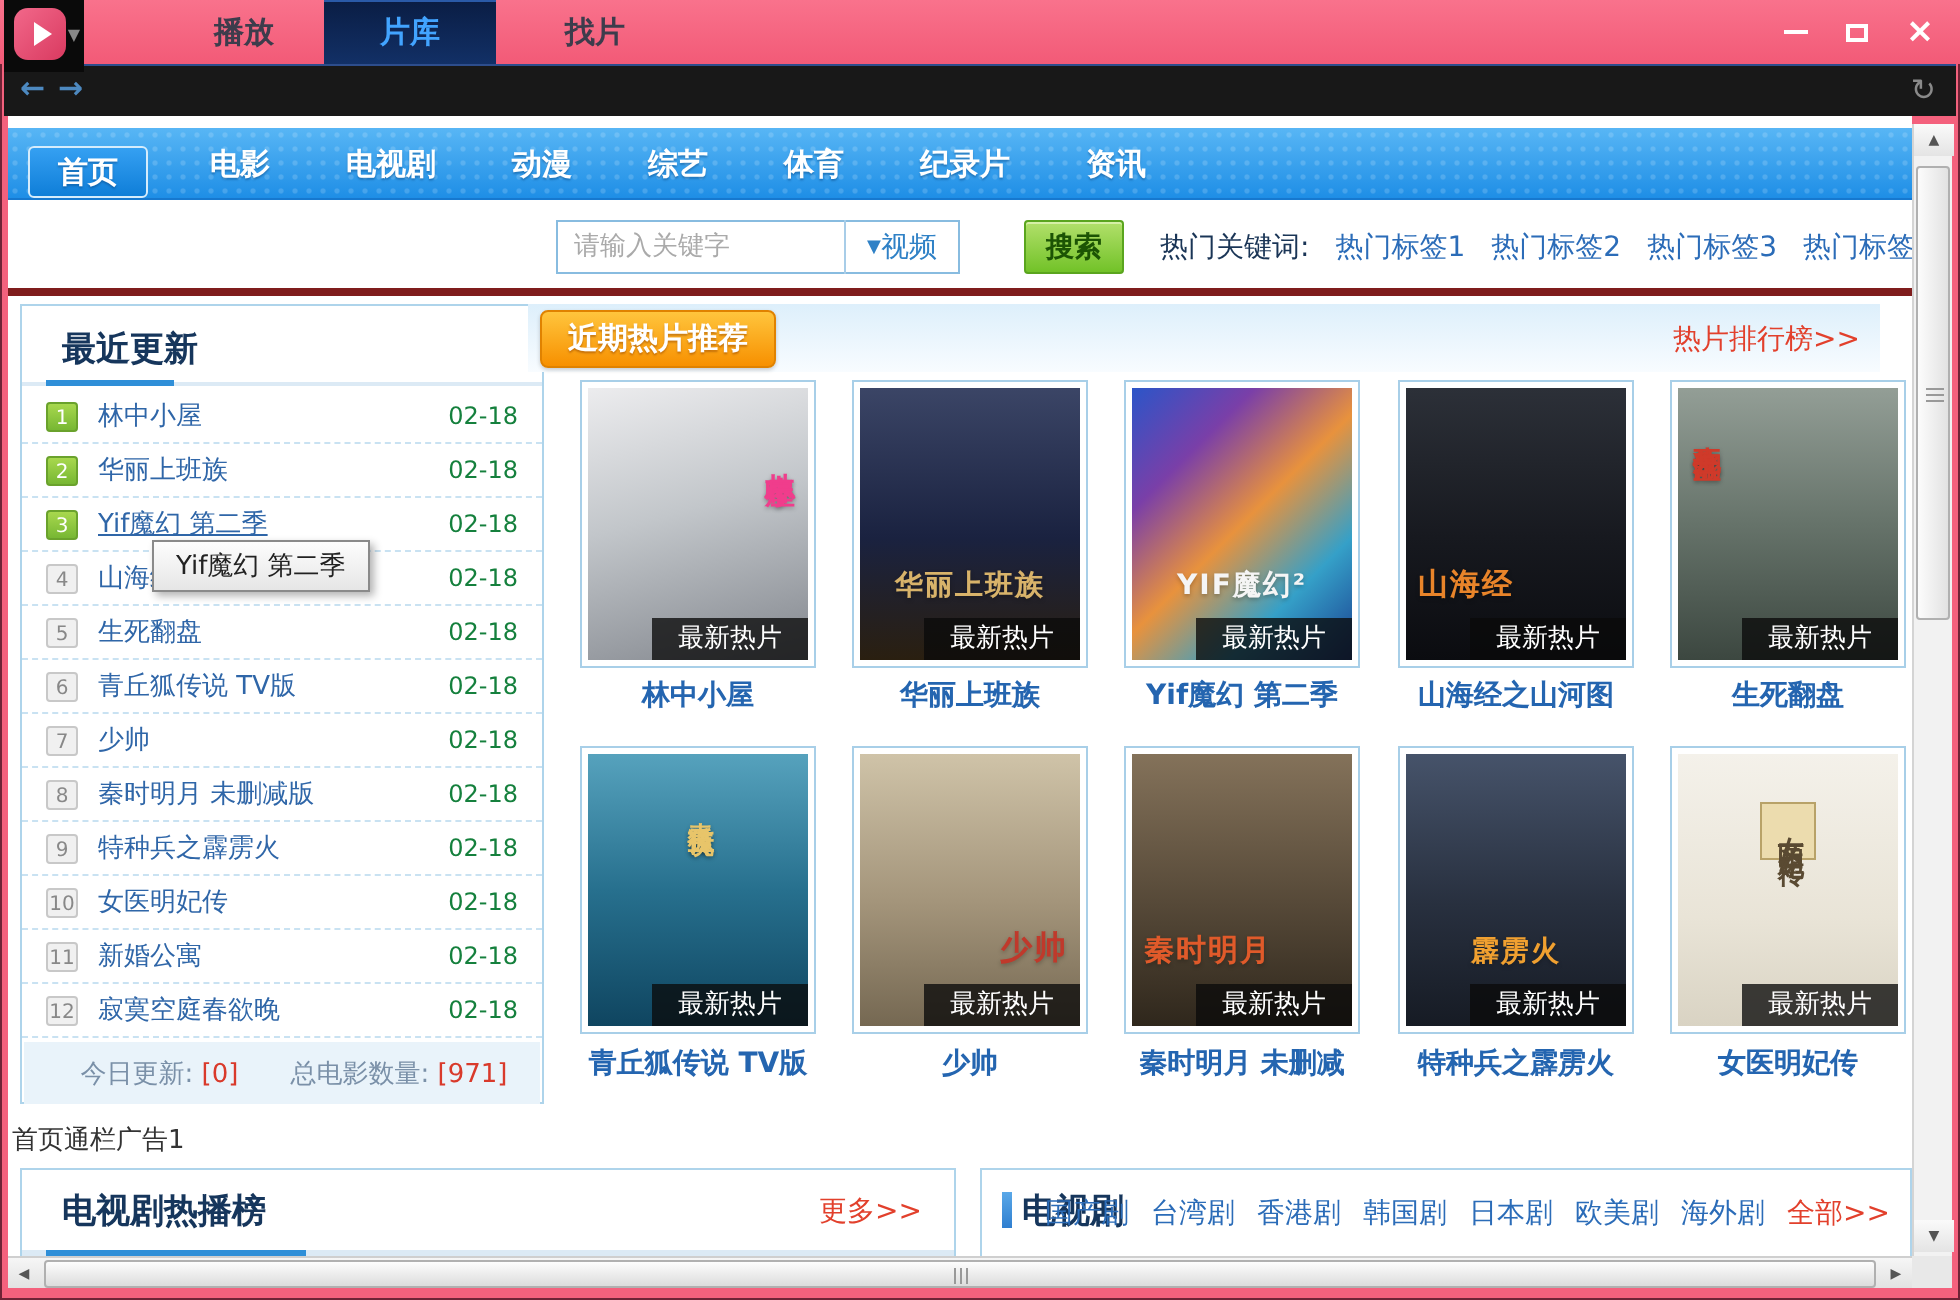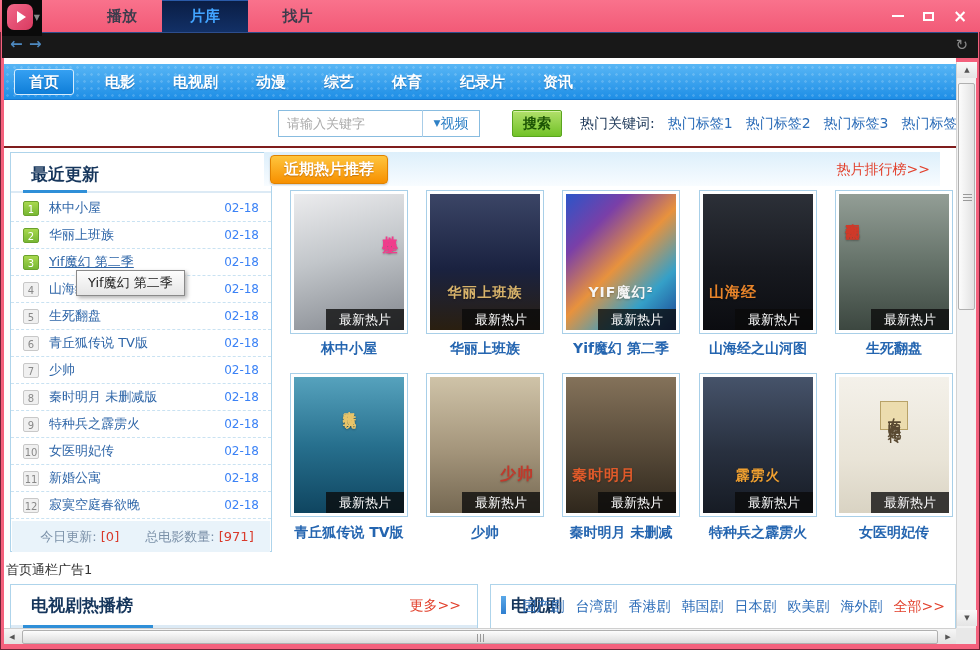--- a/index.html
+++ b/index.html
@@ -38,7 +38,7 @@
   .topnav{position:absolute;left:4px;top:64px;width:952px;height:36px;
     background-image:radial-gradient(rgba(255,255,255,.16) 1px, rgba(0,0,0,0) 1.6px),linear-gradient(#58b6f5,#1e8ee6);
     background-size:7px 7px,100% 100%;
-    border-bottom:1px solid #1678cf;display:flex;align-items:center;padding-left:10px;}
+    border-bottom:1px solid #1678cf;display:flex;align-items:flex-end;padding-left:10px;}
   .topnav-item{color:#fff;font-size:15px;font-weight:bold;padding:0 19px;line-height:34px;cursor:pointer;
     text-shadow:0 1px 1px rgba(0,50,100,.35);}
   .topnav-item.active{background:linear-gradient(#35a0f2,#0f7ed8);border:1px solid #d5ecfc;border-radius:3px;

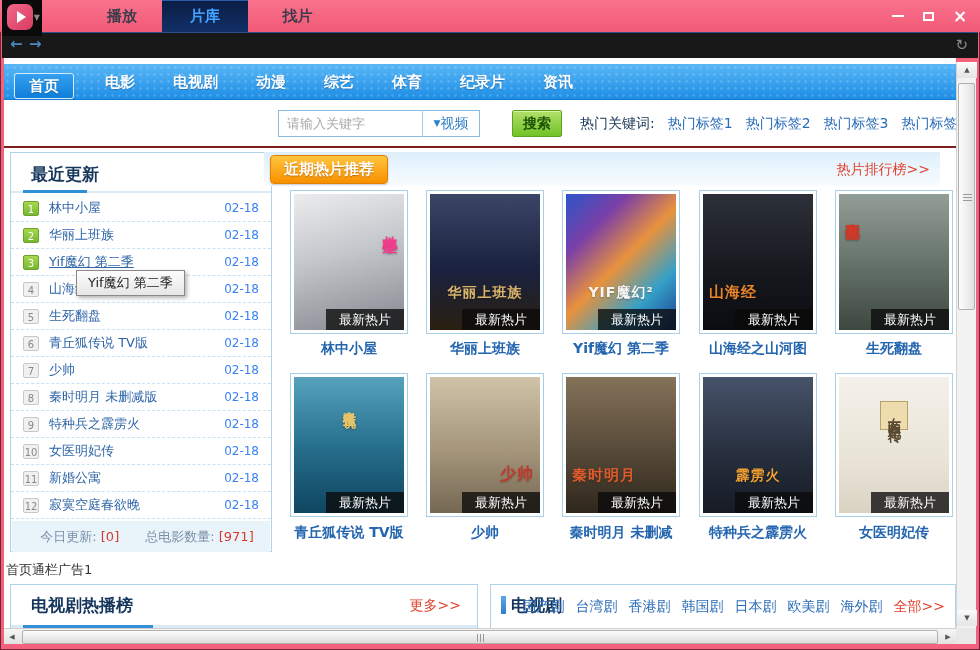--- a/index.html
+++ b/index.html
@@ -45,7 +45,7 @@
     line-height:24px;height:26px;padding:0 14px;margin-right:12px;}
   
   .searchrow{position:absolute;left:4px;top:100px;width:952px;height:48px;background:#fff;
-    border-bottom:2px solid #7f1d1d;}
+    border-bottom:4px solid #7f1d1d;}
   .search-flex{position:absolute;left:274px;top:10px;display:flex;align-items:center;}
   .search-box{display:flex;align-items:center;width:202px;height:27px;border:1px solid #88bce0;background:#fff;}
   .search-input{flex:1;border:0;outline:none;padding:0 8px;font-size:13px;color:#444;min-width:0;

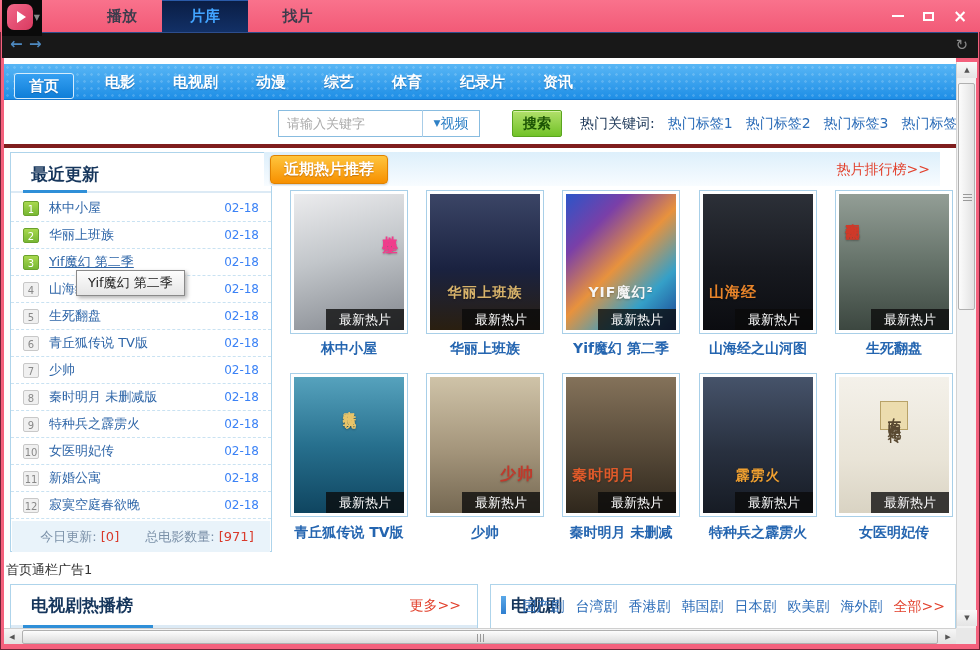--- a/index.html
+++ b/index.html
@@ -72,7 +72,7 @@
   .sb-item.top .sb-rank{background:linear-gradient(#a8d84e,#77b733);border-color:#6aa22c;color:#fff;}
   .sb-name{margin-left:10px;font-size:13px;color:#2f66a8;cursor:pointer;white-space:nowrap;overflow:hidden;}
   .sb-item.hovered .sb-name{text-decoration:underline;}
-  .sb-date{margin-left:auto;font-size:12px;color:#3b82f6;}
+  .sb-date{margin-left:auto;font-size:12px;color:#15803d;}
   .sb-footer{position:absolute;left:1px;right:1px;top:368px;height:31px;background:#e9f3fa;
     display:flex;align-items:center;justify-content:center;gap:14px;font-size:13px;}
   .sb-footer .lbl{color:#7a90a8;margin-left:12px;}

